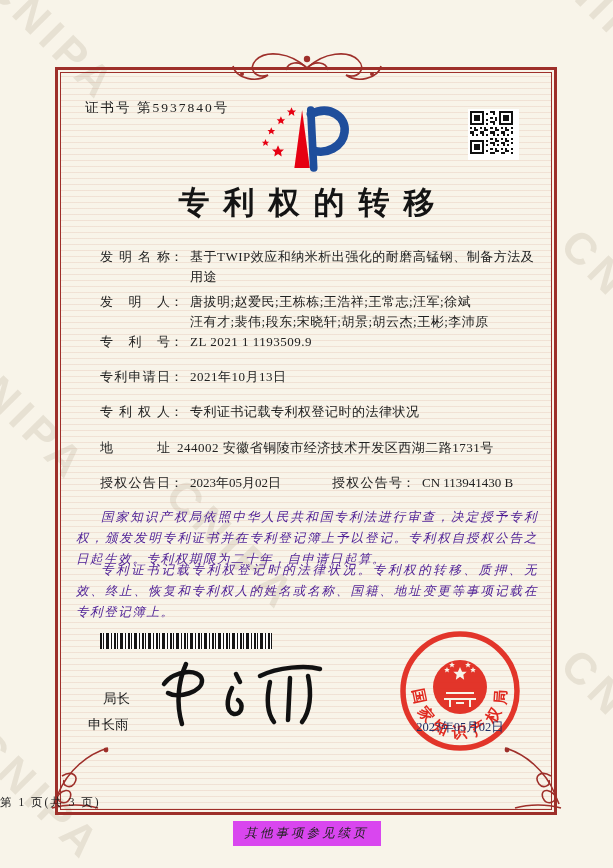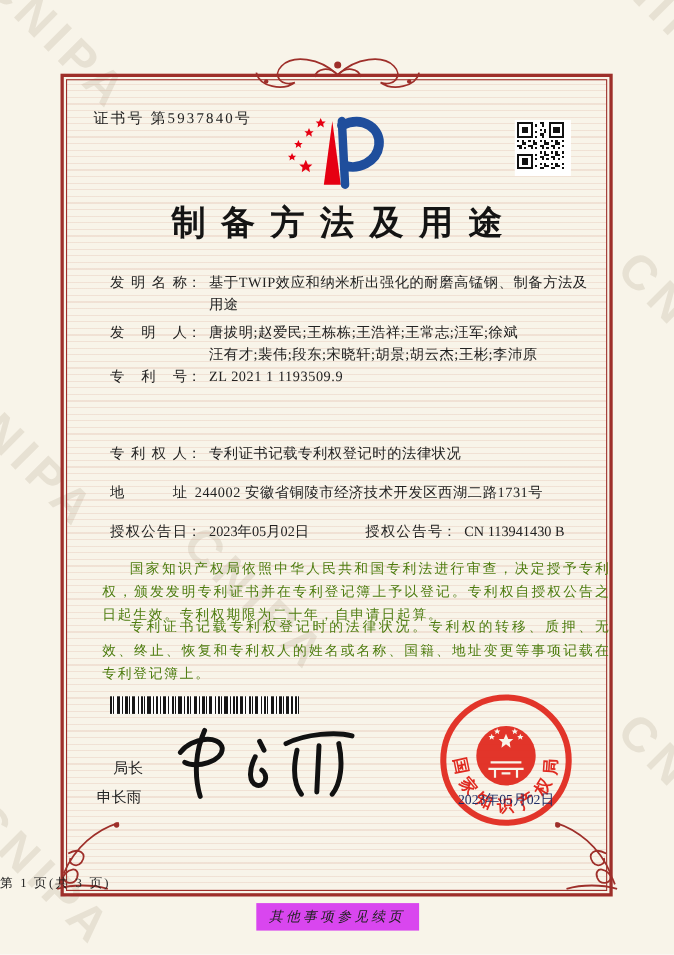--- a/index.html
+++ b/index.html
@@ -245,7 +245,7 @@
         </svg>
     </div>
 
-    <div class="title">制备方法及用途</div>
+    <div class="title">专利权的转移</div>
 
     <div class="frow" style="top:247px;">
       <span class="f-label">发明名称</span><span class="f-colon">：</span><span class="f-value">基于TWIP效应和纳米析出强化的耐磨高锰钢、制备方法及用途</span>

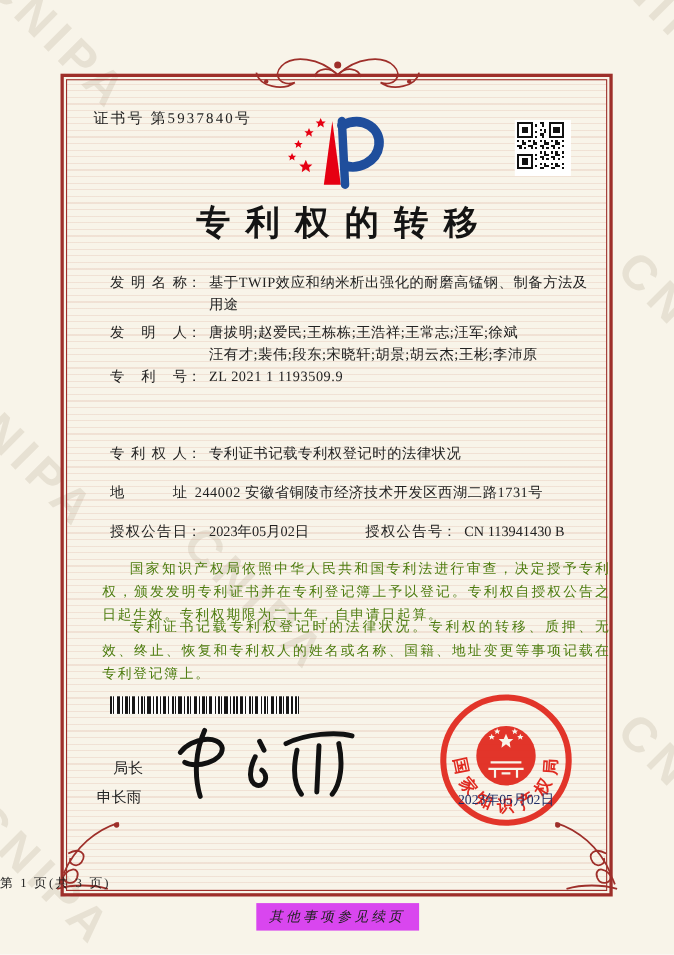--- a/index.html
+++ b/index.html
@@ -259,6 +259,9 @@
       <span class="f-label">专利号</span><span class="f-colon">：</span><span class="f-value">ZL 2021 1 1193509.9</span>
     </div>
 
+    <div class="frow" style="top:367px;">
+      <span class="f-label">专利申请日</span><span class="f-colon">：</span><span class="f-value">2021年10月13日</span>
+    </div>
 
     <div class="frow" style="top:402px;">
       <span class="f-label">专利权人</span><span class="f-colon">：</span><span class="f-value">专利证书记载专利权登记时的法律状况</span>

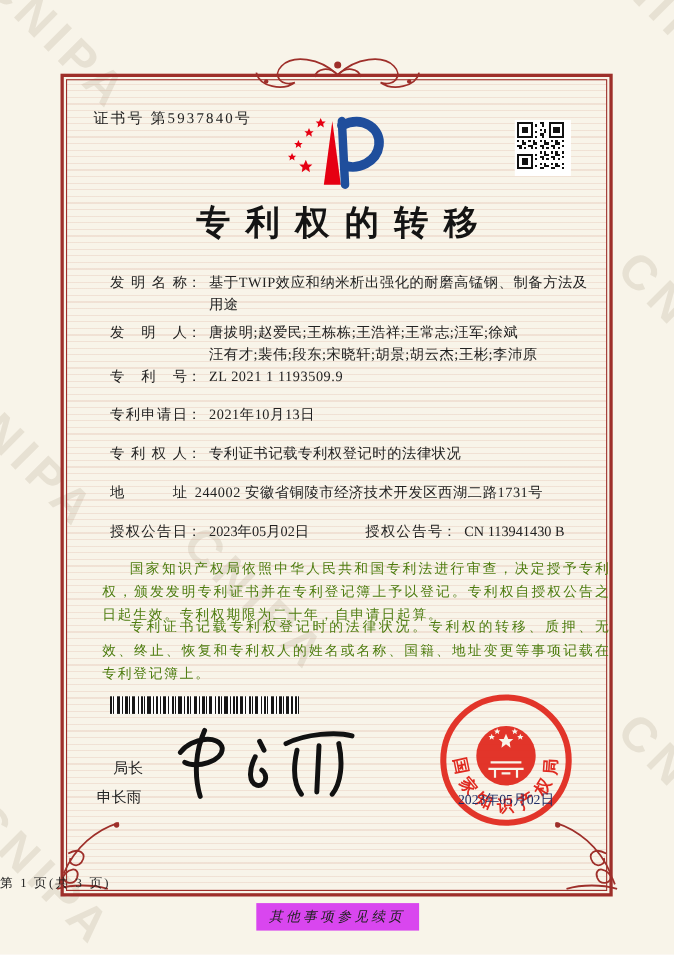--- a/index.html
+++ b/index.html
@@ -62,10 +62,10 @@
   .f-value{display:inline-block;width:345px;vertical-align:top;letter-spacing:0.5px;}
   .pair2{position:absolute;left:232px;top:0;}
   .para{
-    position:absolute;left:93px;width:462px;
+    position:absolute;left:76px;width:462px;
     font-size:12.5px;line-height:21px;
     letter-spacing:1.6px;text-indent:2em;text-align:justify;
-    color:#4d7c0f;
+    font-style:italic;color:#4c1d95;
   }
   .barcode{
     position:absolute;left:100px;top:633px;width:172px;height:16px;

